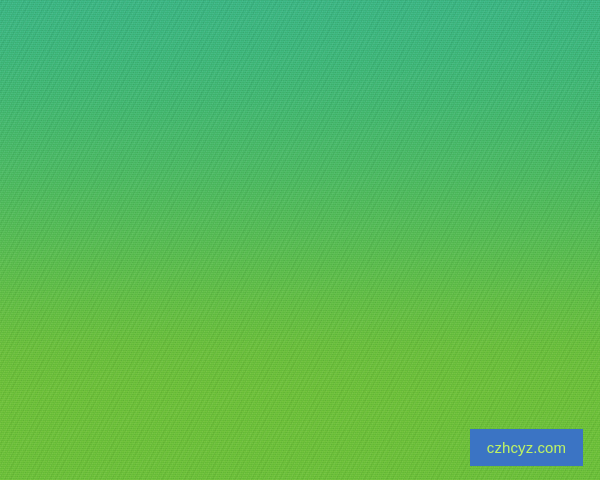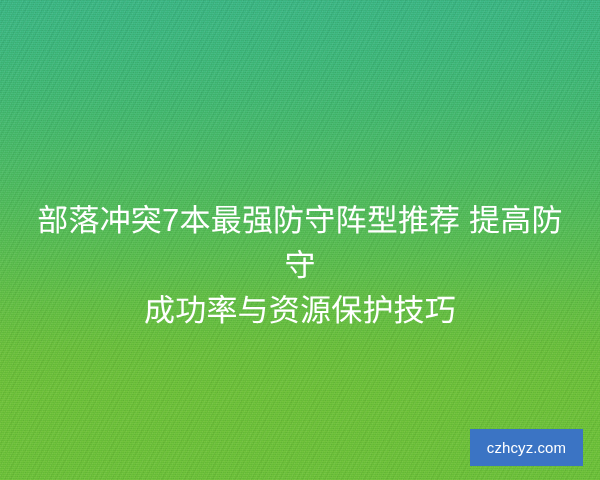--- a/index.html
+++ b/index.html
@@ -127,8 +127,6 @@
   <div class="cover-noise"></div>
   <div class="cover-noise2"></div>
 
-  <div class="cover-title">部落冲突7本最强防守阵型推荐 提高防守
-成功率与资源保护技巧</div>
 
   <div class="watermark-badge">
     <span class="watermark-badge-text">czhcyz.com</span>

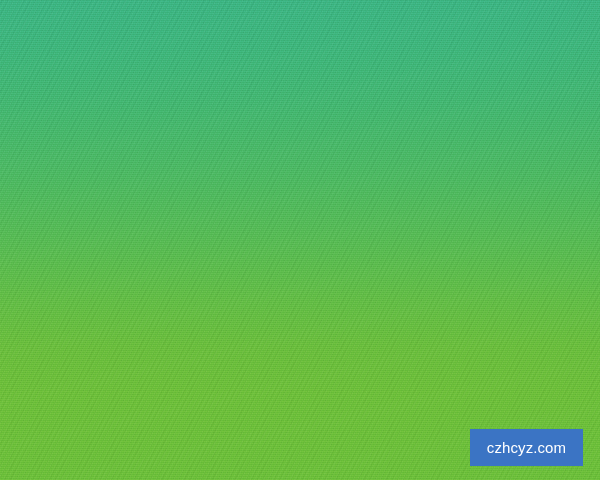--- a/index.html
+++ b/index.html
@@ -111,7 +111,7 @@
     justify-content: center;
   }
   .watermark-badge-text {
-    color: #ffffff;
+    color: #bef264;
     font-size: 15px;
     line-height: 1;
     font-weight: 400;

